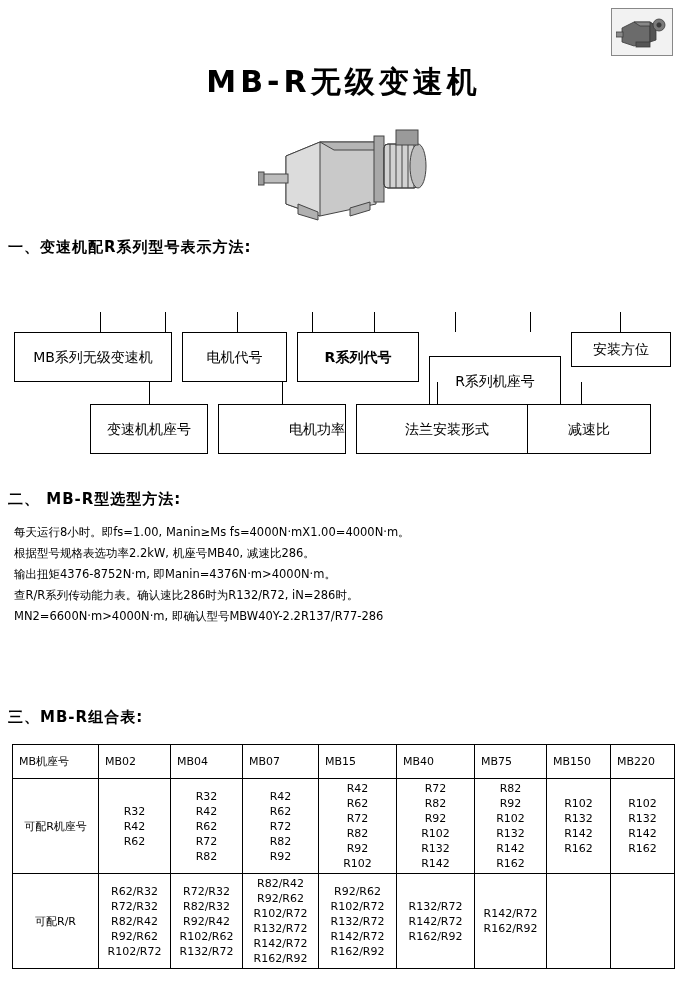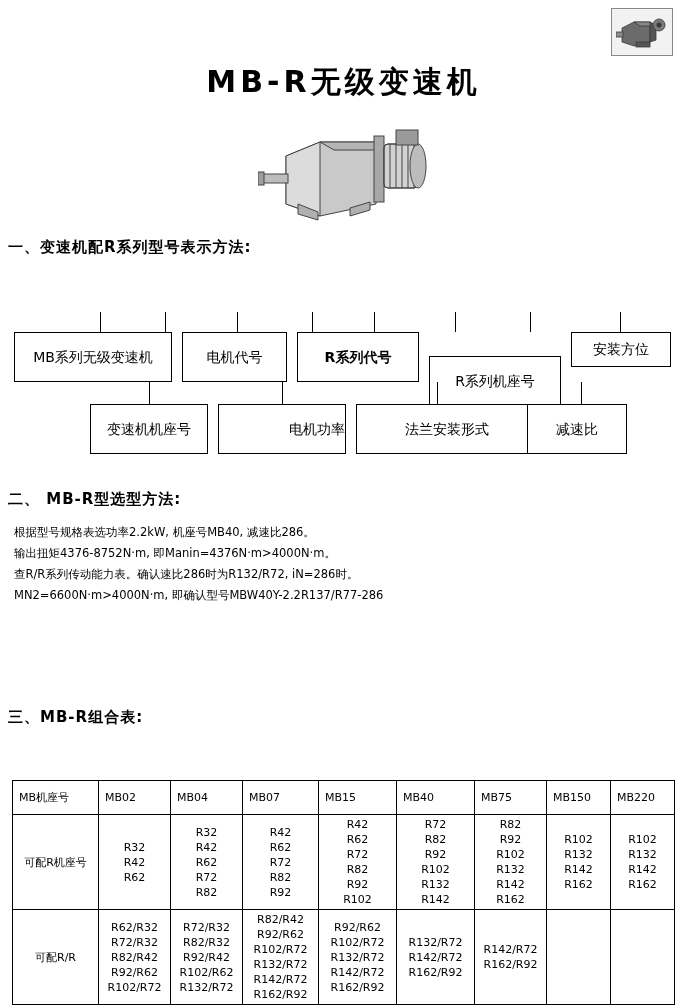--- a/index.html
+++ b/index.html
@@ -207,7 +207,7 @@
   <div class="lbox" style="left:356px; top:404px; width:182px; height:50px;">
       <span>法兰安装形式</span>
     </div>
-  <div class="lbox" style="left:527px; top:404px; width:100px; height:50px;">
+  <div class="lbox" style="left:527px; top:404px; width:124px; height:50px;">
       <span>减速比</span>
     </div>
 

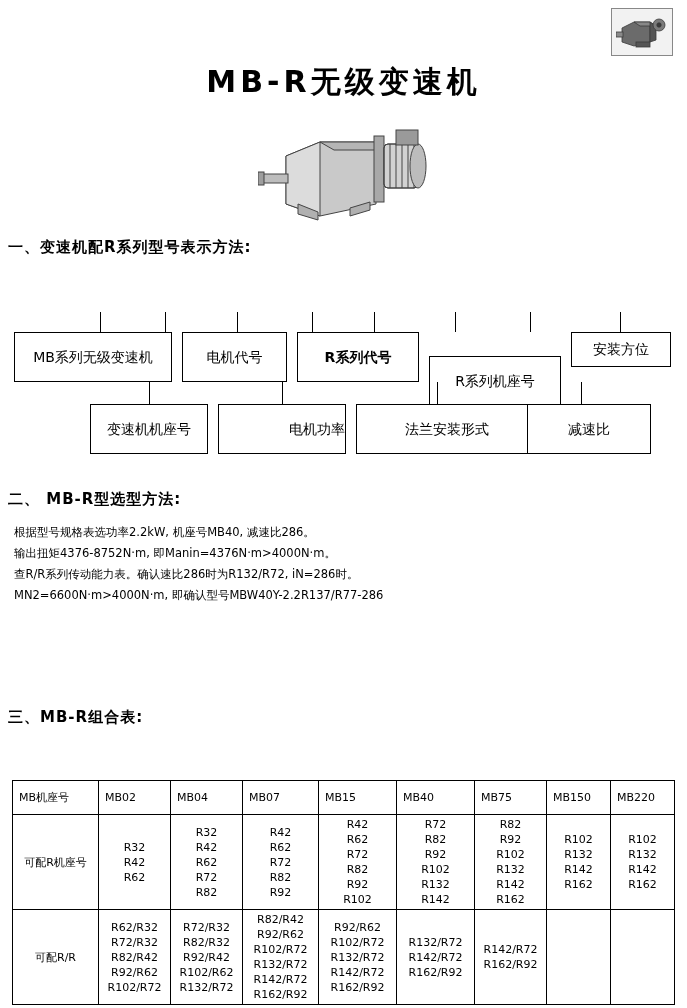--- a/index.html
+++ b/index.html
@@ -219,6 +219,7 @@
   <div class="sec-heading" id="sec2">二、 MB-R型选型方法:</div>
 
   <div class="para-block">
+    <div>每天运行8小时。即fs=1.00, Manin≥Ms fs=4000N·mX1.00=4000N·m。</div>
     <div>根据型号规格表选功率2.2kW, 机座号MB40, 减速比286。</div>
     <div>输出扭矩4376-8752N·m, 即Manin=4376N·m&gt;4000N·m。</div>
     <div>查R/R系列传动能力表。确认速比286时为R132/R72, iN=286时。</div>

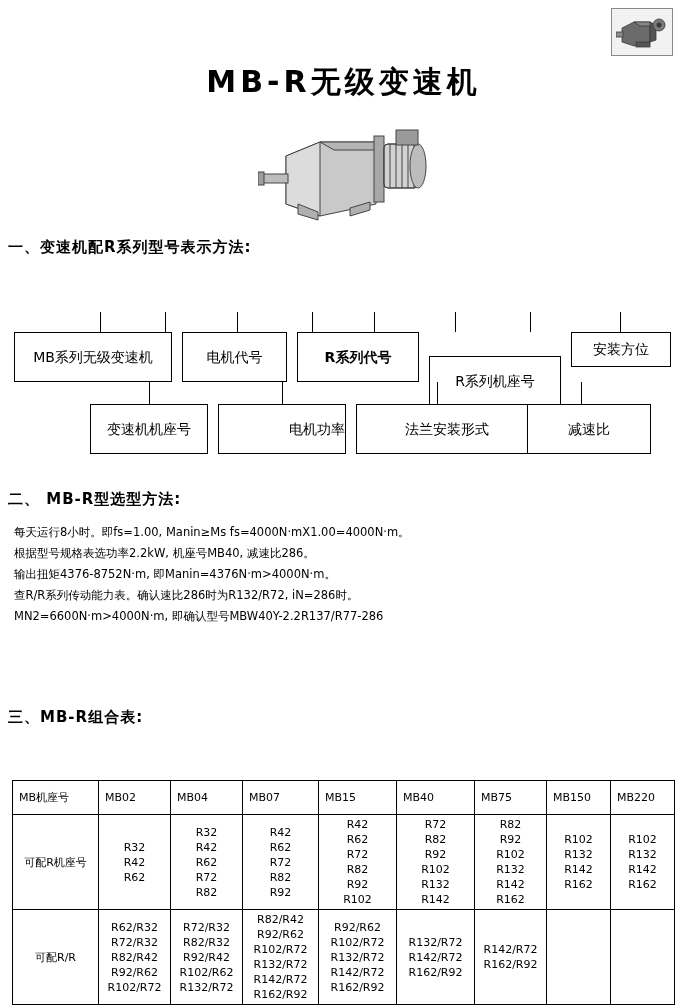--- a/index.html
+++ b/index.html
@@ -105,7 +105,6 @@
     border-collapse: collapse;
     font-size: 11px;
     font-family: "DejaVu Sans", sans-serif;
-    margin-top: 36px;
   }
   .tbl td, .tbl th {
     border: 1px solid #000;

